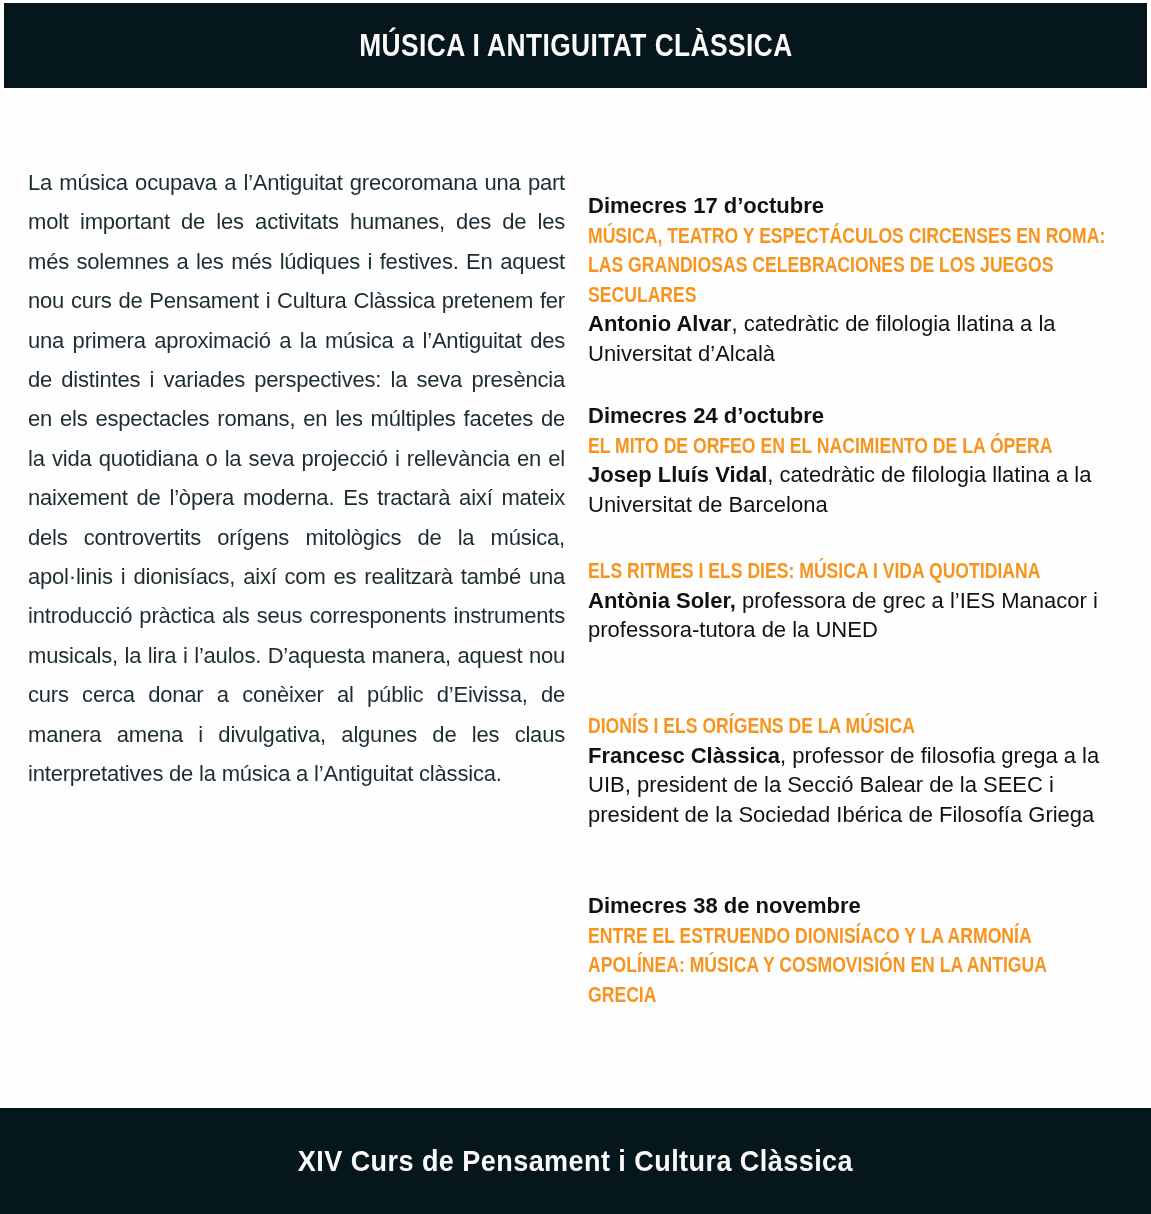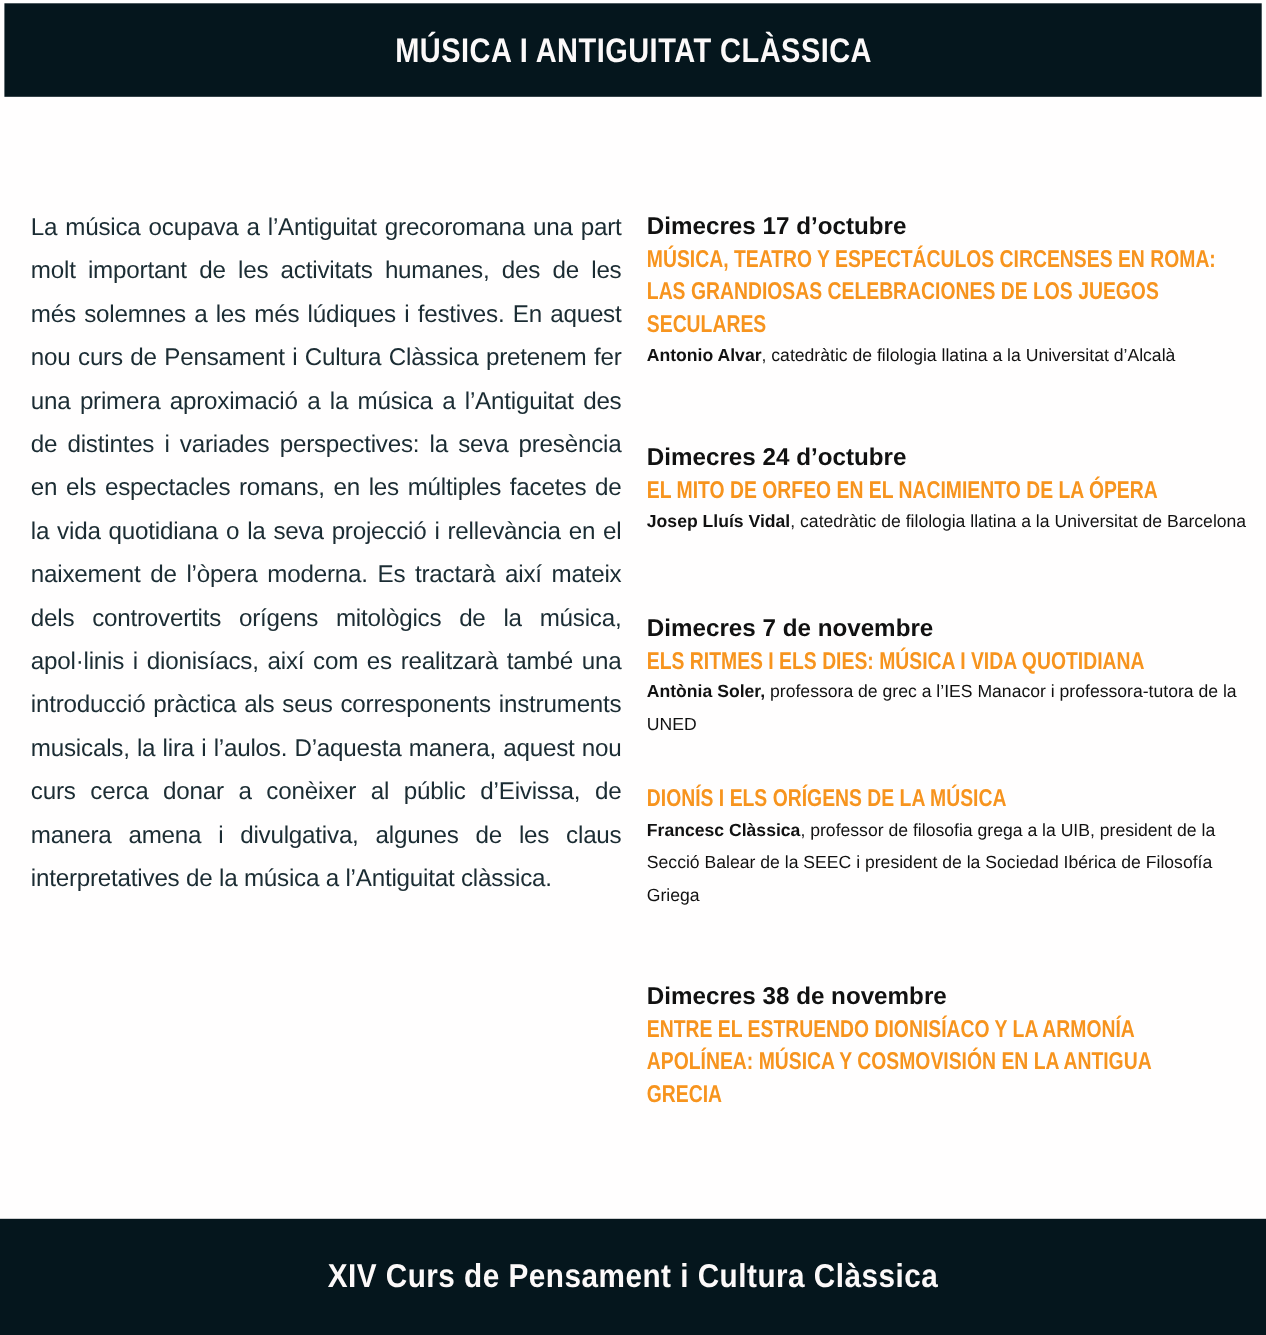--- a/index.html
+++ b/index.html
@@ -31,7 +31,7 @@
   .footer-title { font-size: 30px; transform: scaleX(0.9); }
 
   
-  .intro { position: absolute; left: 28px; top: 163px; width: 537px; margin-top: 24px; }
+  .intro { position: absolute; left: 28px; top: 163px; width: 537px; }
   .intro-text {
     margin: 0;
     font-size: 22px;

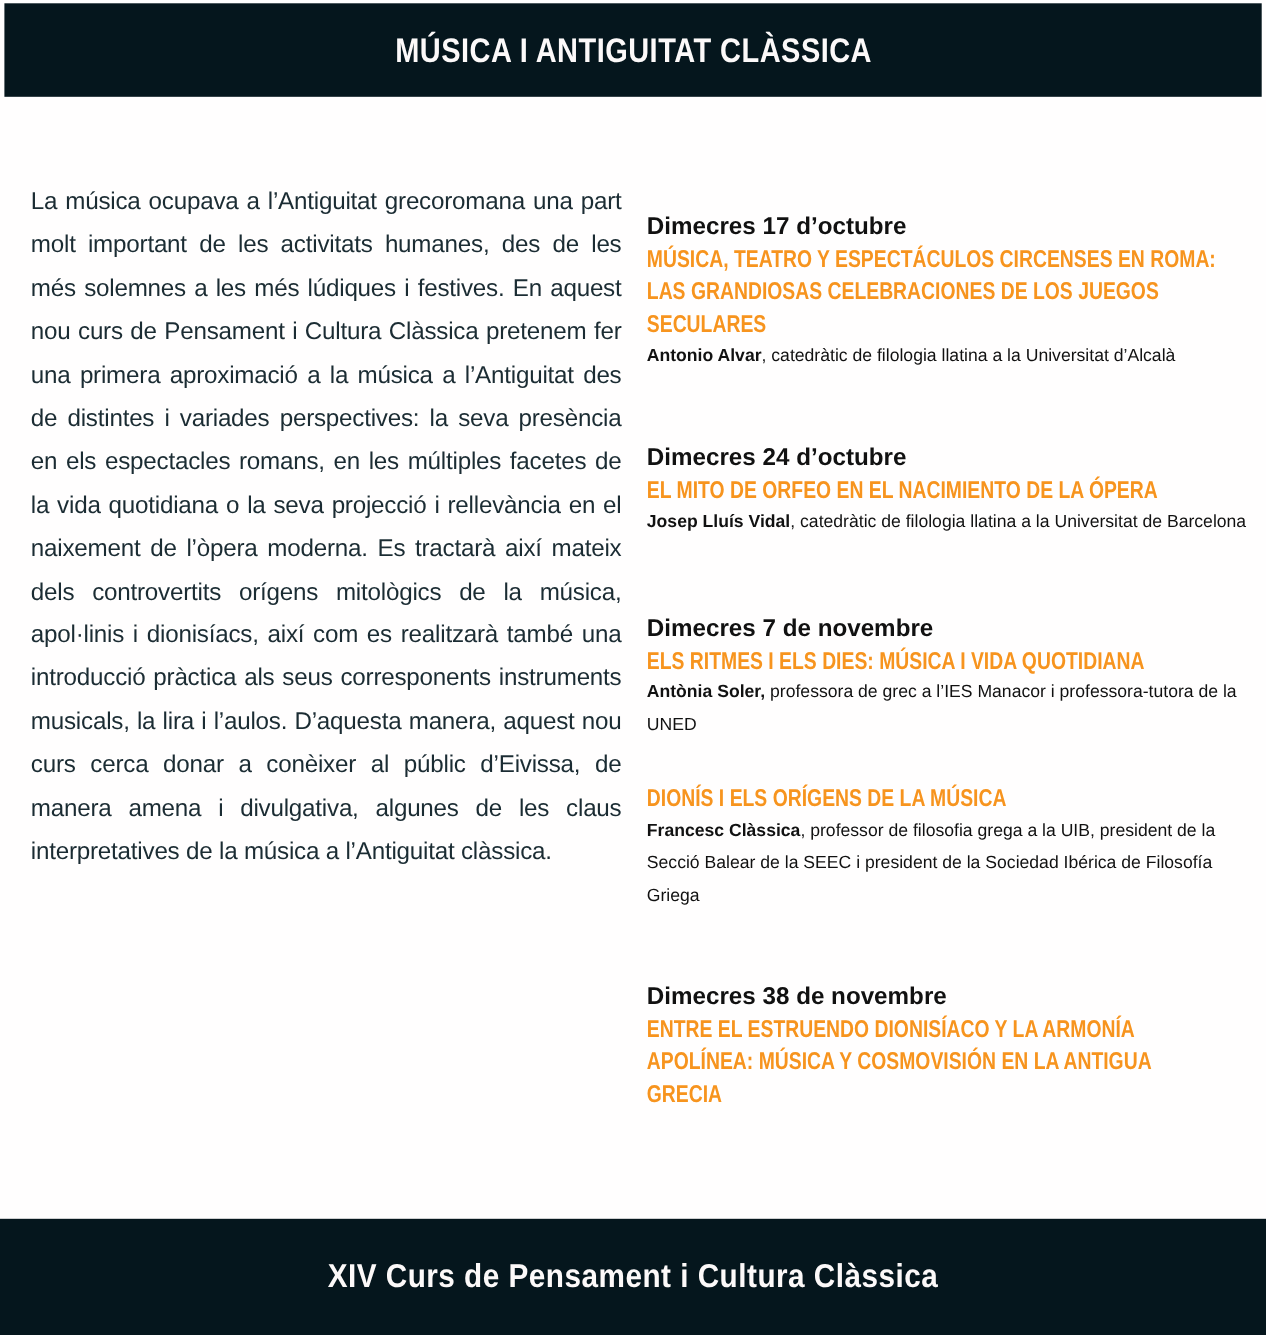--- a/index.html
+++ b/index.html
@@ -62,7 +62,7 @@
   }
   .session-speaker {
     margin: 0;
-    font-size: 16px;
+    font-size: 22px;
     line-height: 29.6px;
   }
   .speaker-name { font-weight: bold; }

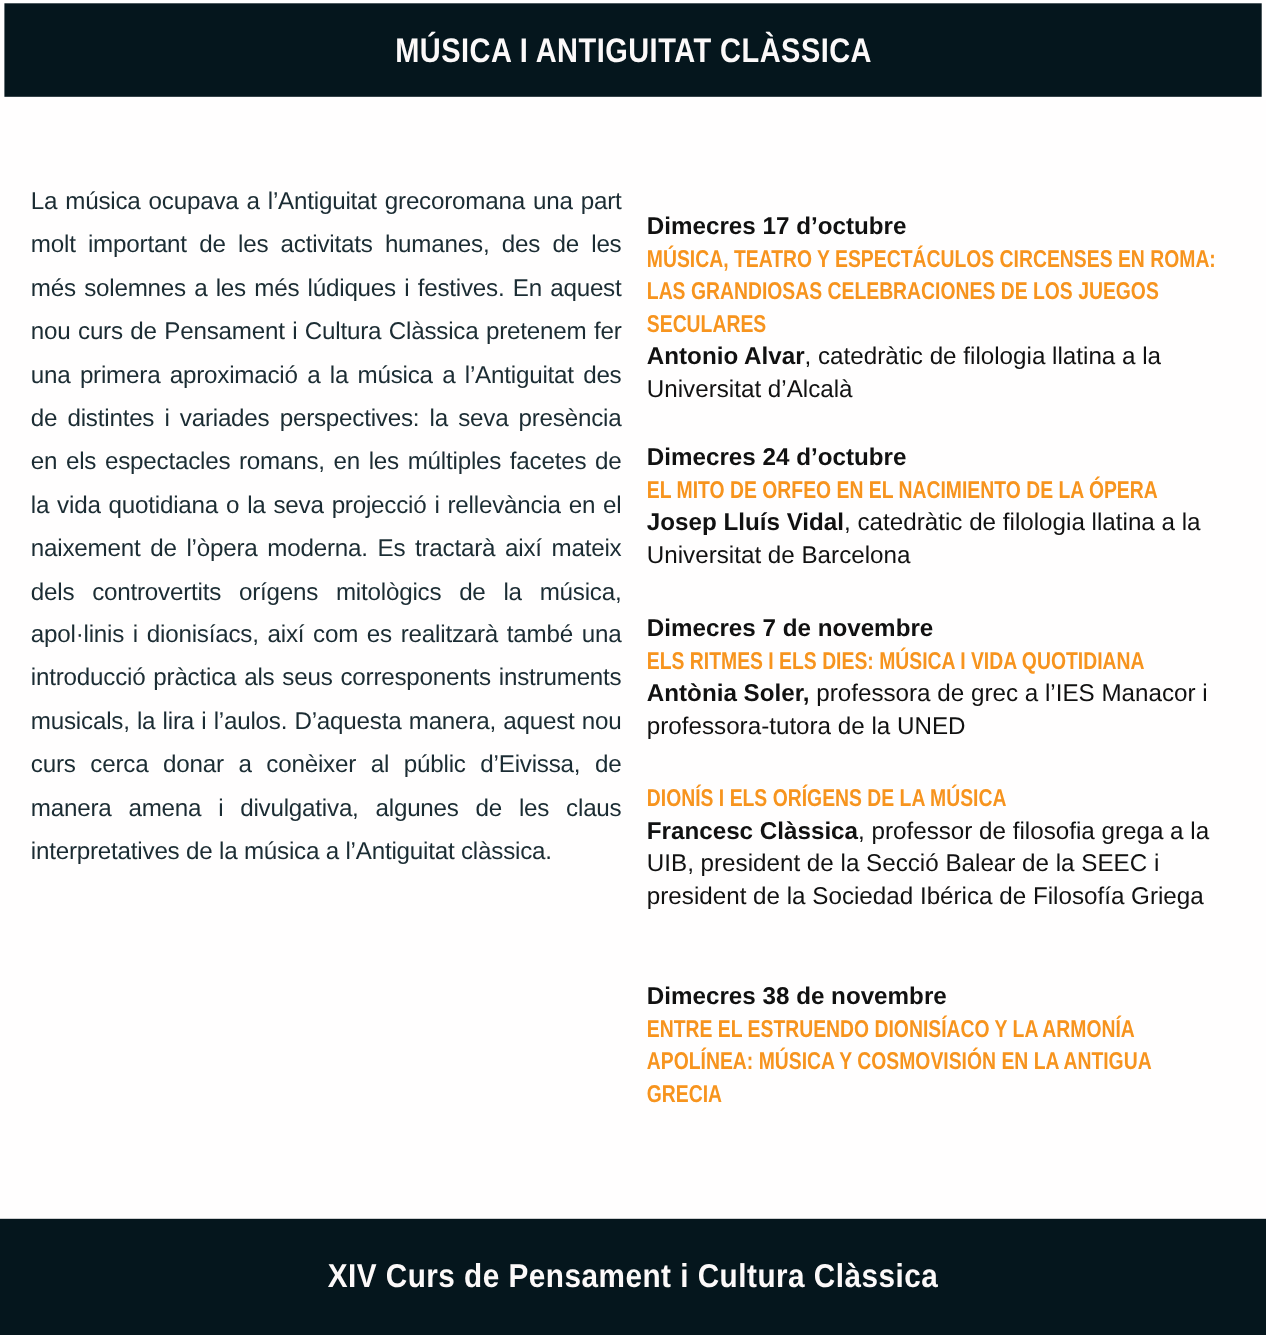--- a/index.html
+++ b/index.html
@@ -101,7 +101,6 @@
     </article>
 
     <article class="session" style="top:531px">
-      <div class="session-date">Dimecres 7 de novembre</div>
       <div class="session-title">
         <div class="title-line">ELS RITMES I ELS DIES: MÚSICA I VIDA QUOTIDIANA</div>
       </div>

